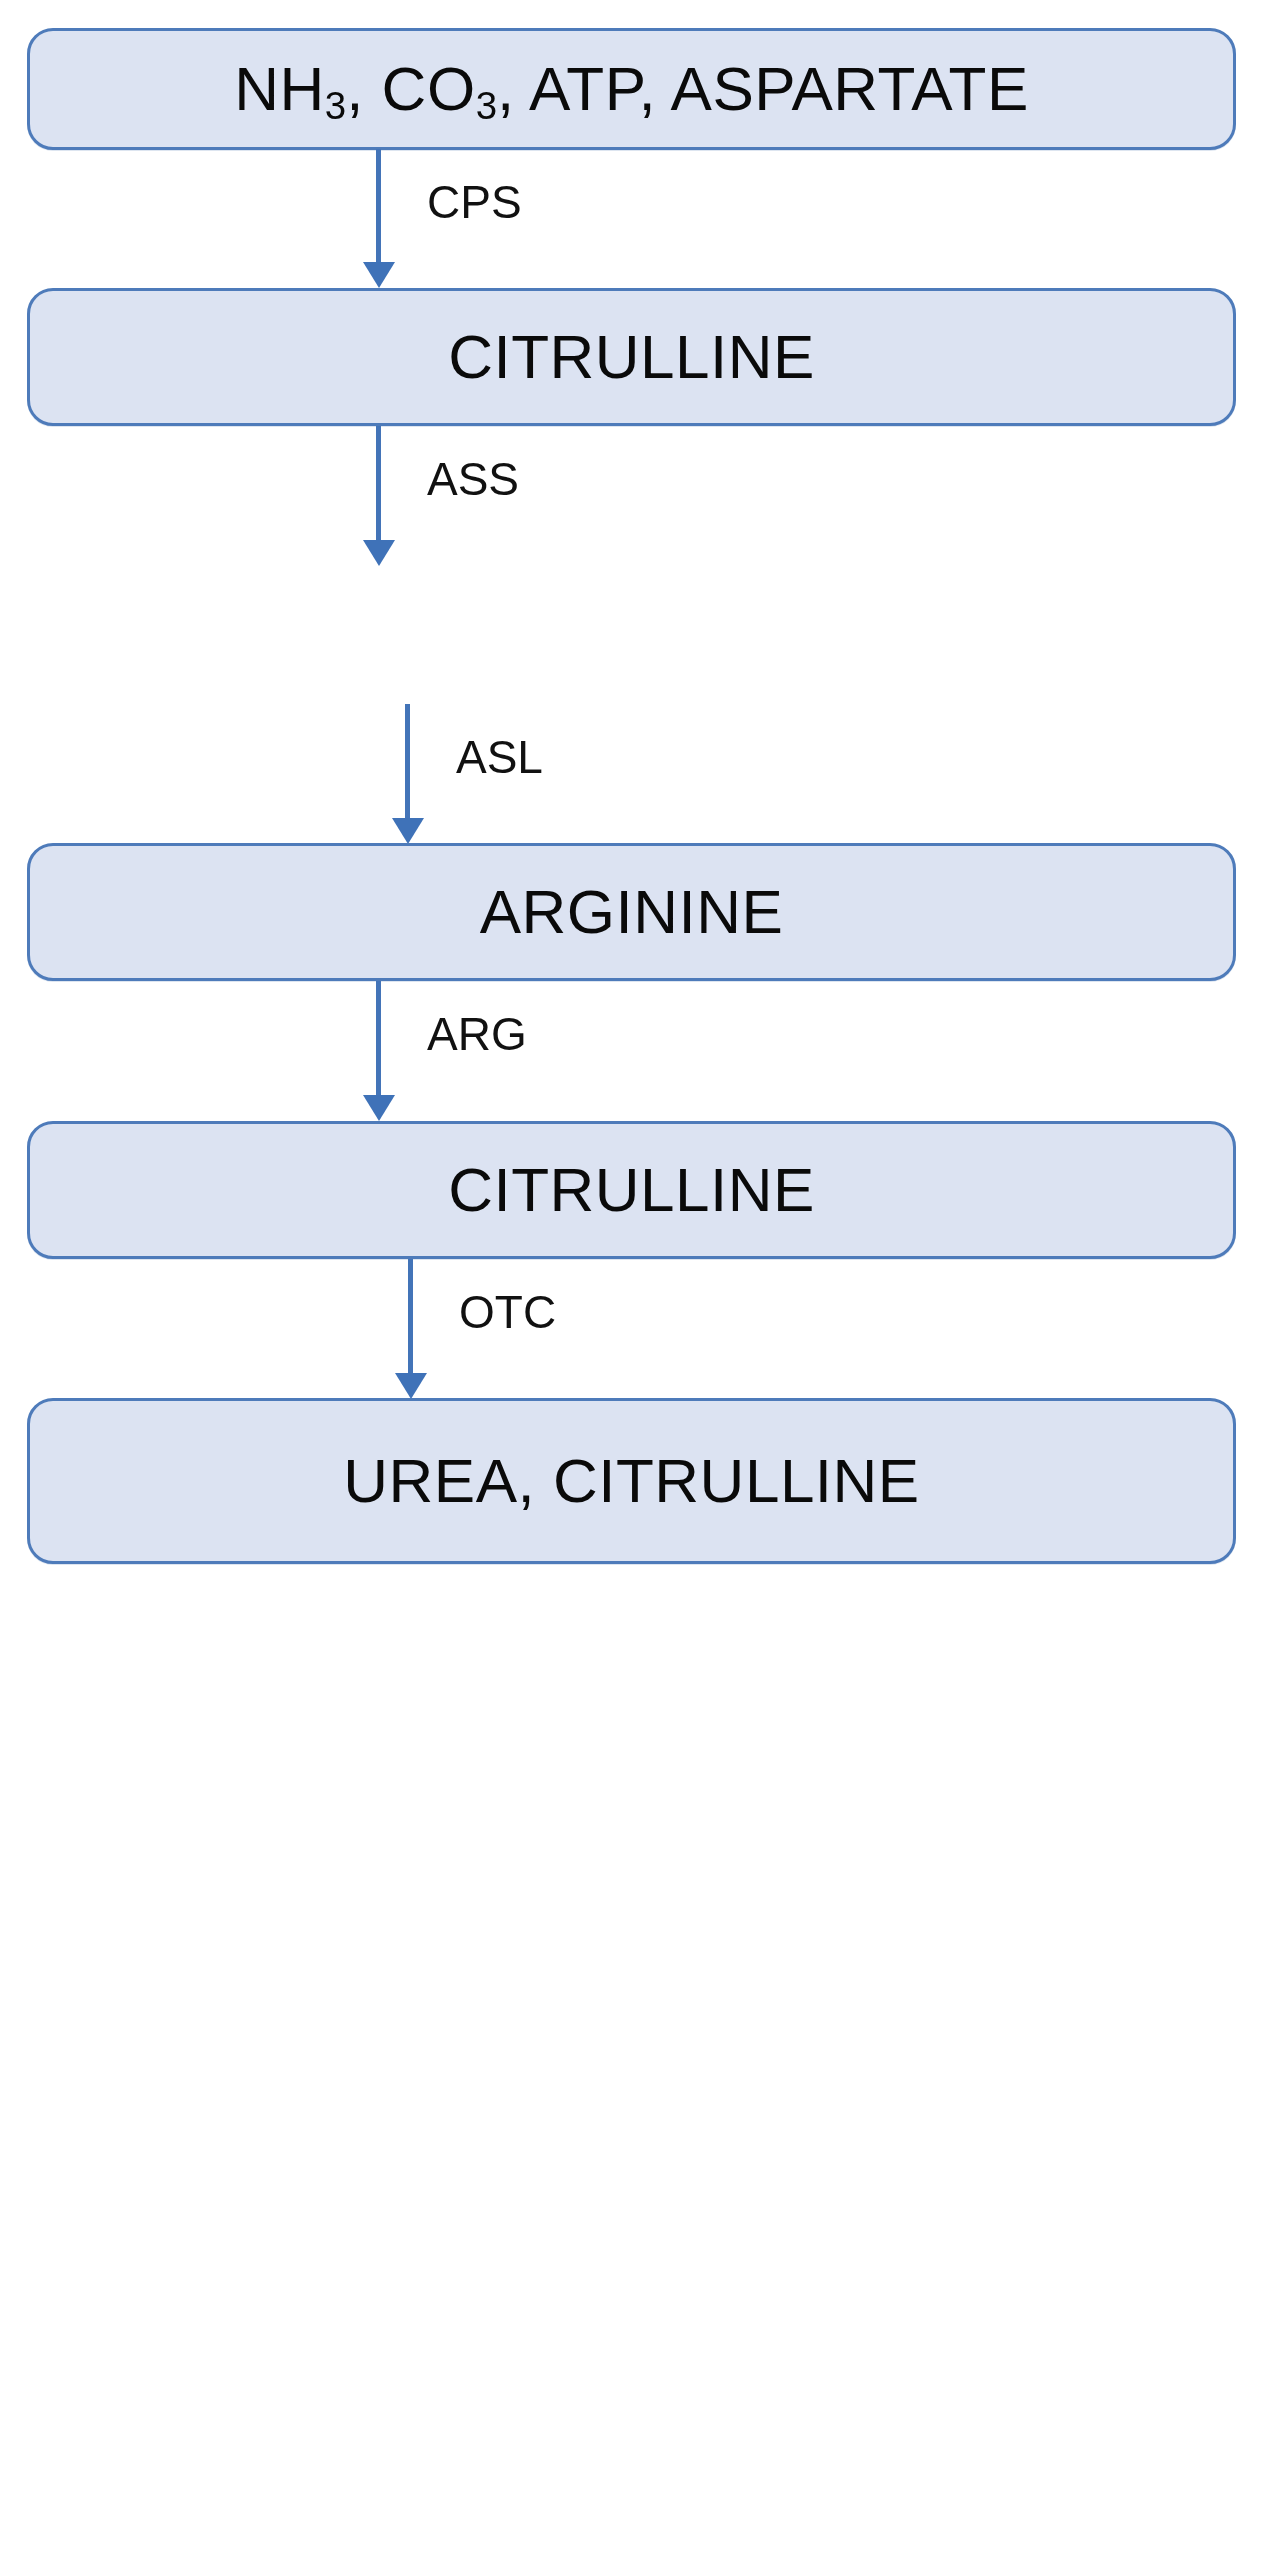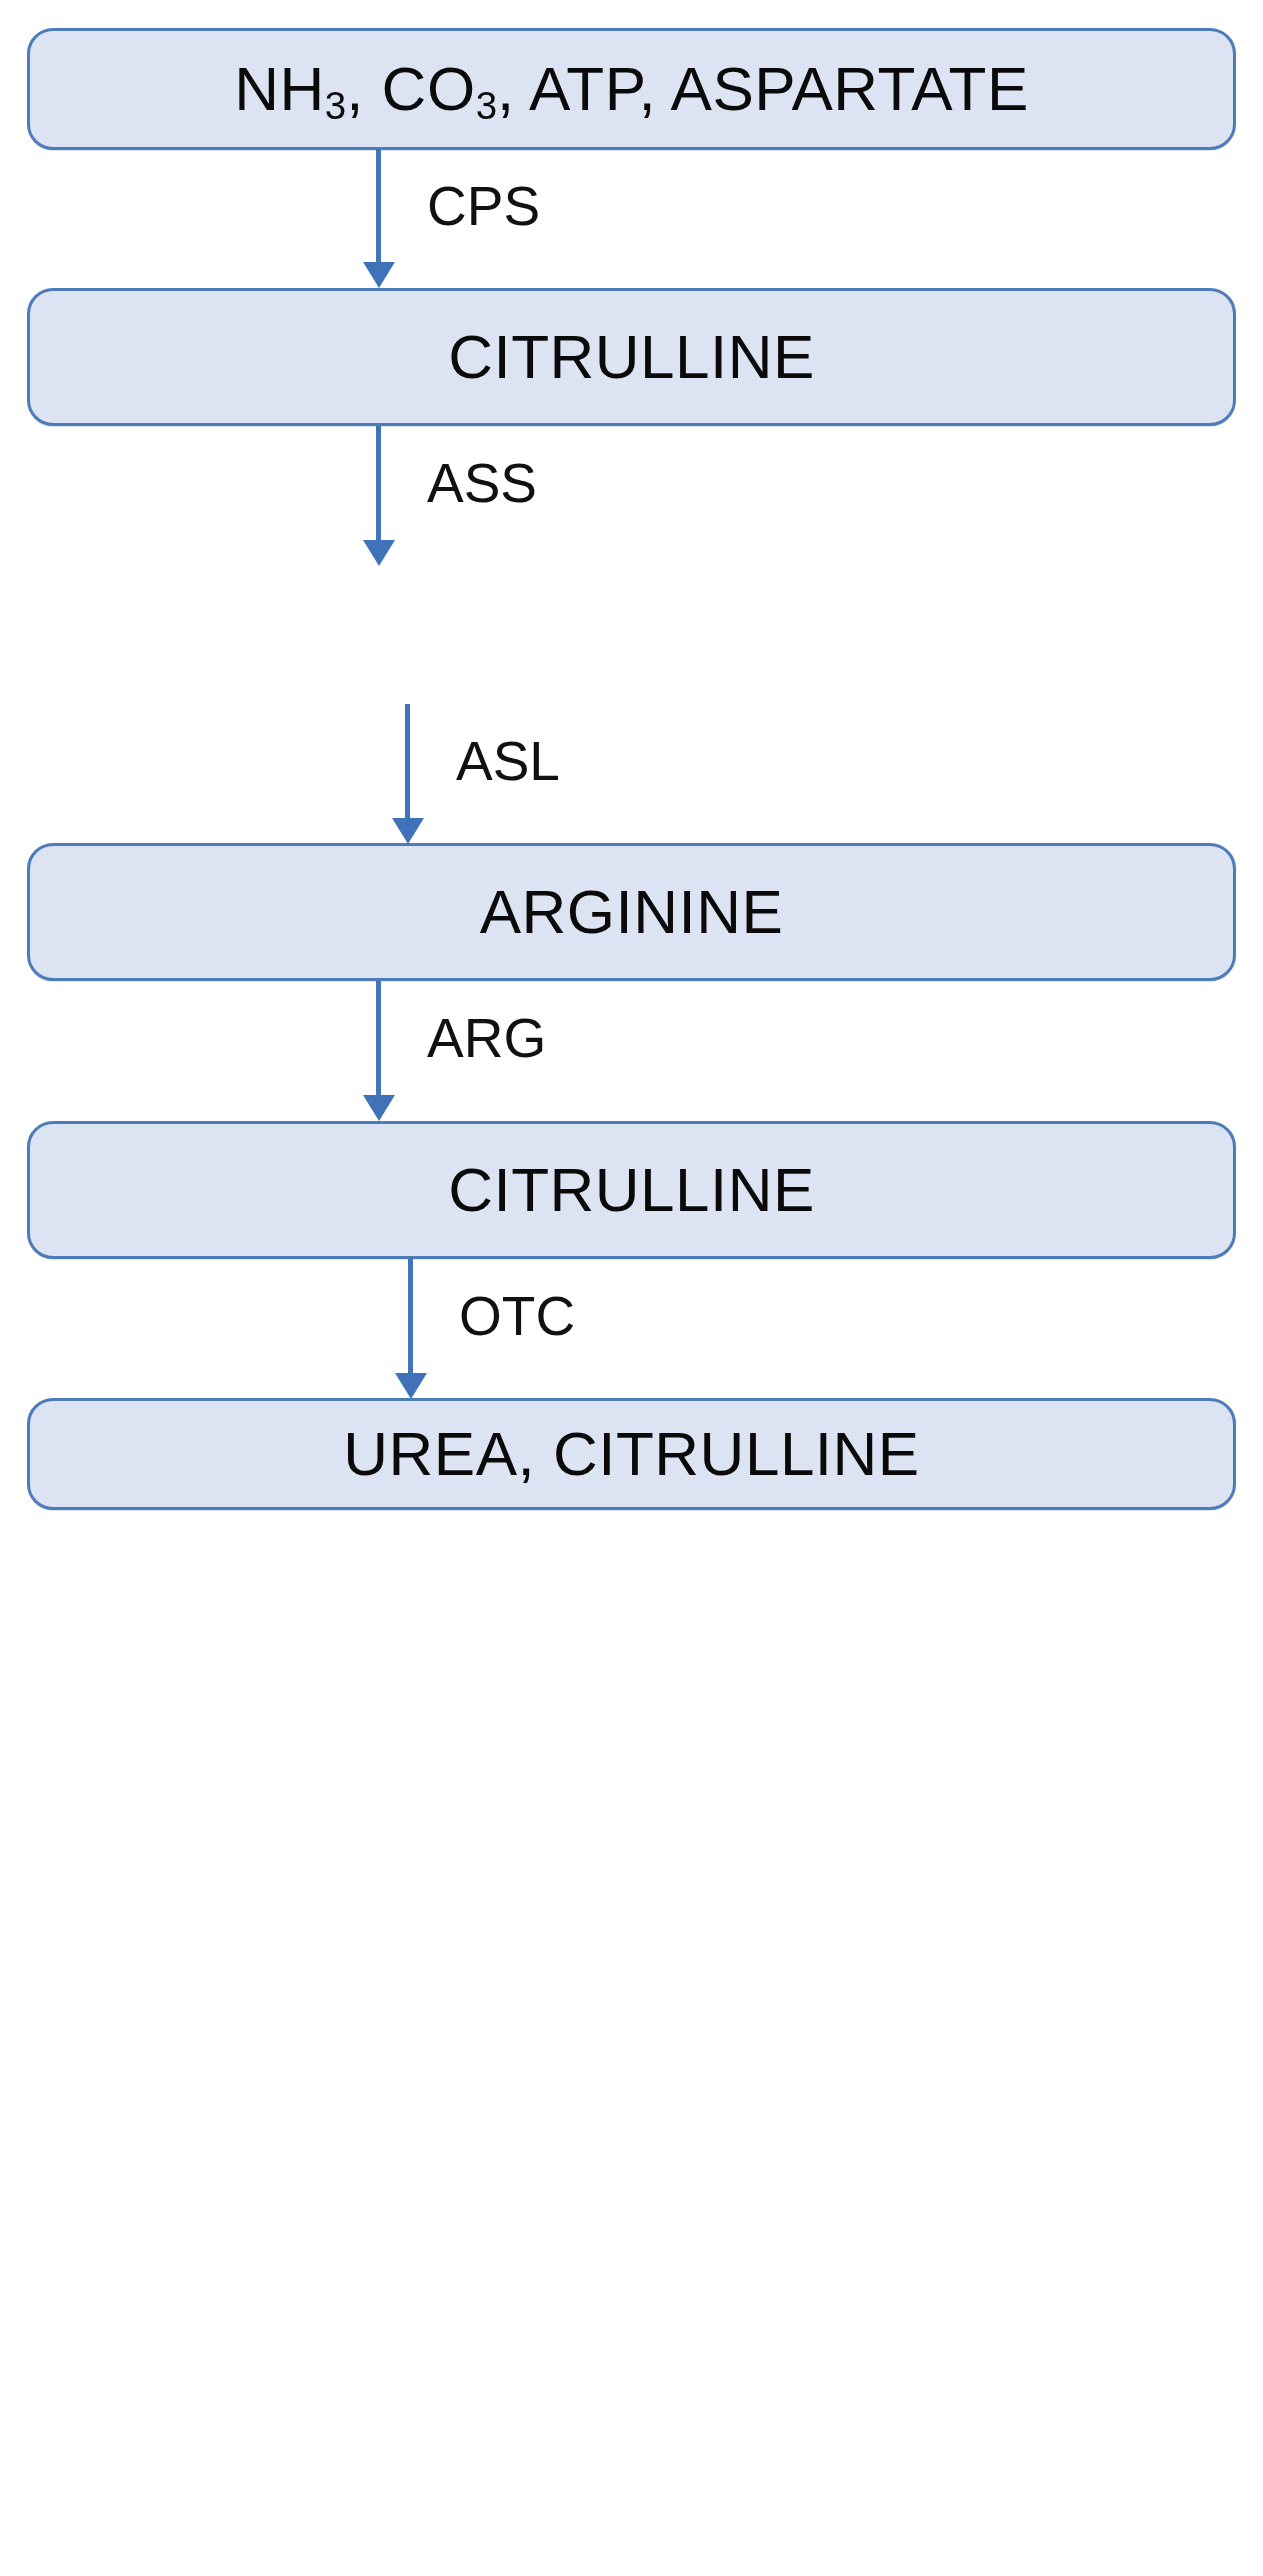--- a/index.html
+++ b/index.html
@@ -82,7 +82,7 @@
     position: absolute;
     left: 427px;
     color: #111111;
-    font-size: 55px;
+    font-size: 46px;
     line-height: 1;
     white-space: nowrap;
     font-weight: 400;

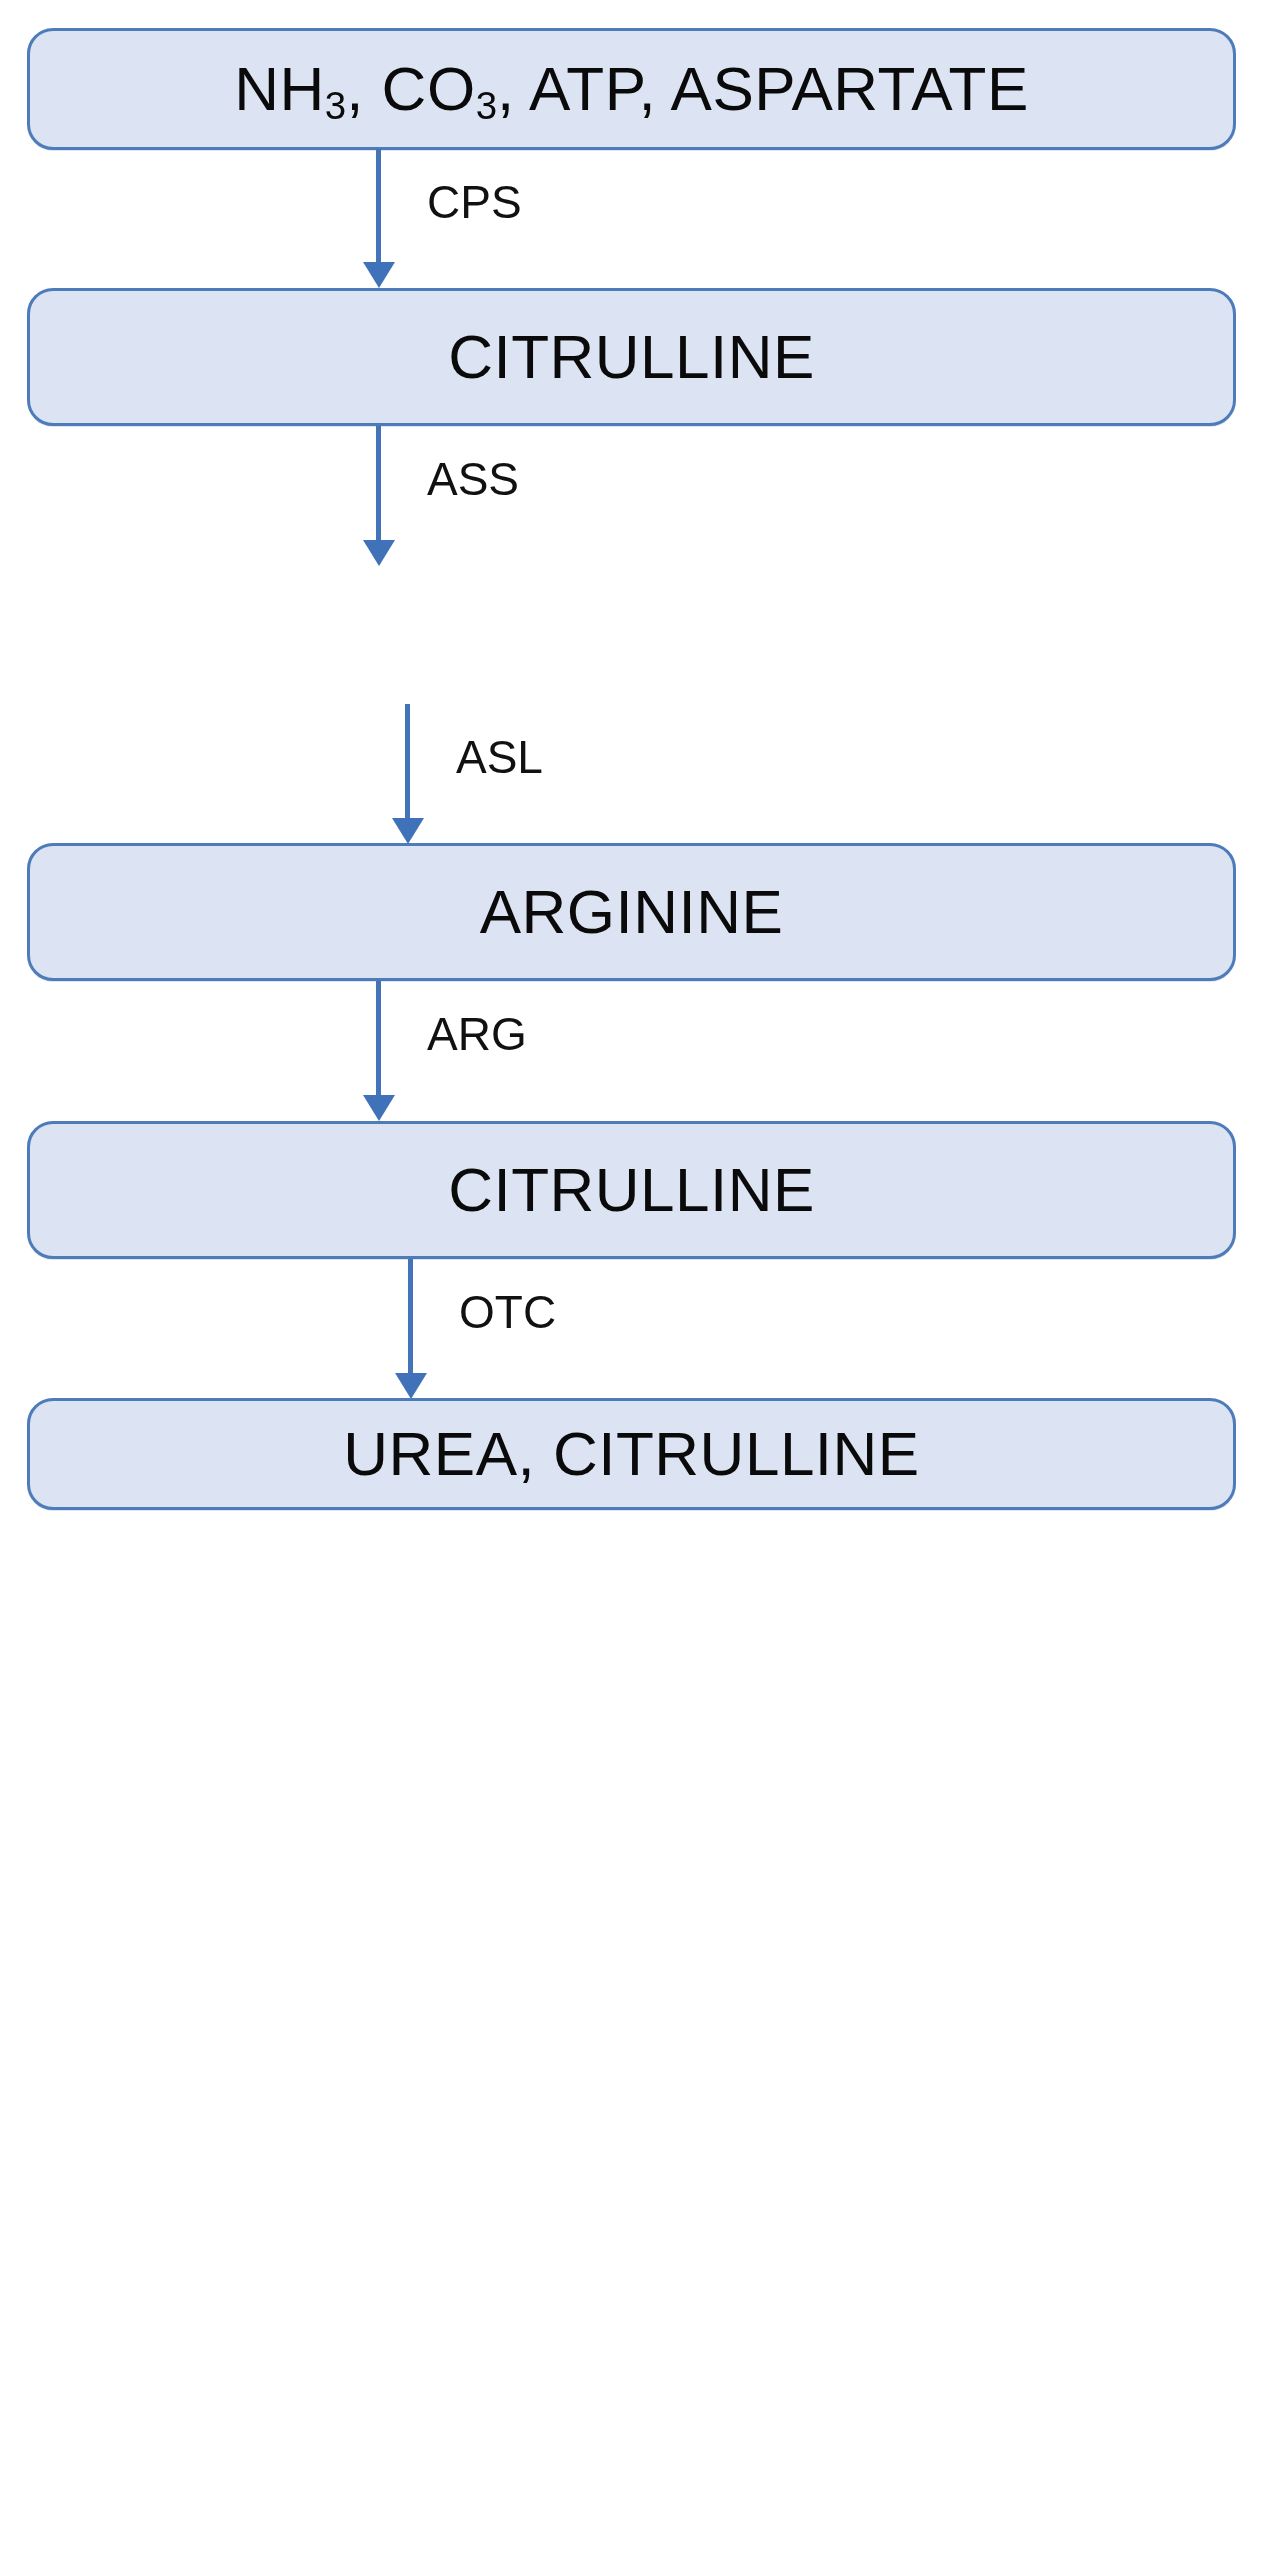--- a/index.html
+++ b/index.html
@@ -54,7 +54,7 @@
   .node-3 { top: 565px;  height: 138px; }
   .node-4 { top: 843px;  height: 138px; }
   .node-5 { top: 1121px; height: 138px; }
-  .node-6 { top: 1398px; height: 112px; }
+  .node-6 { top: 1398px; height: 166px; }
 
   
   .connector {

